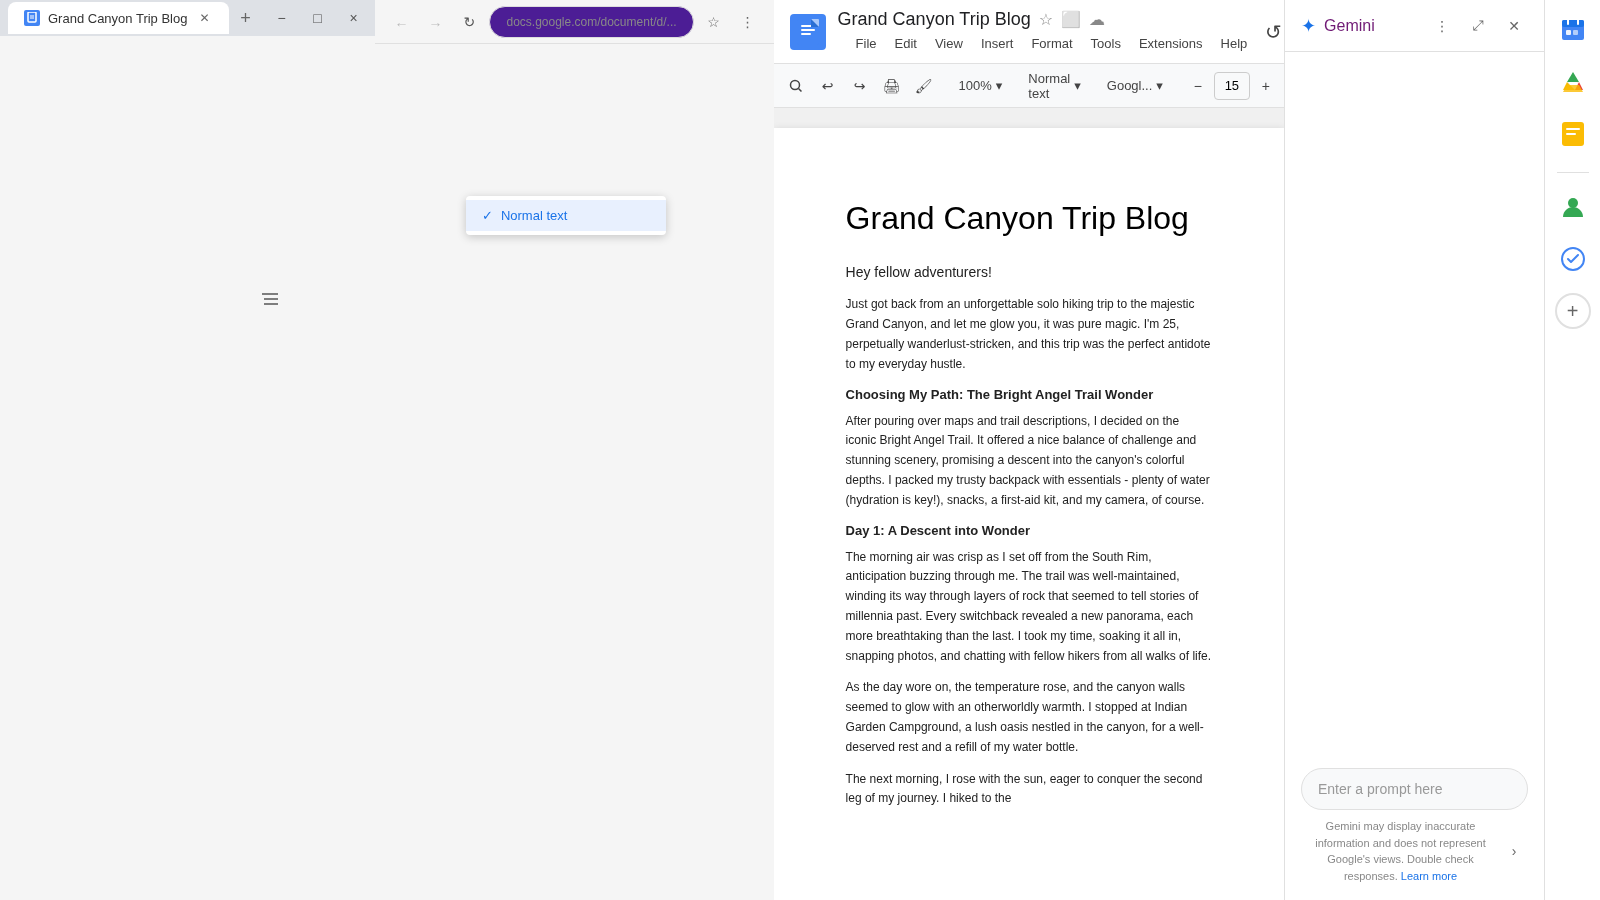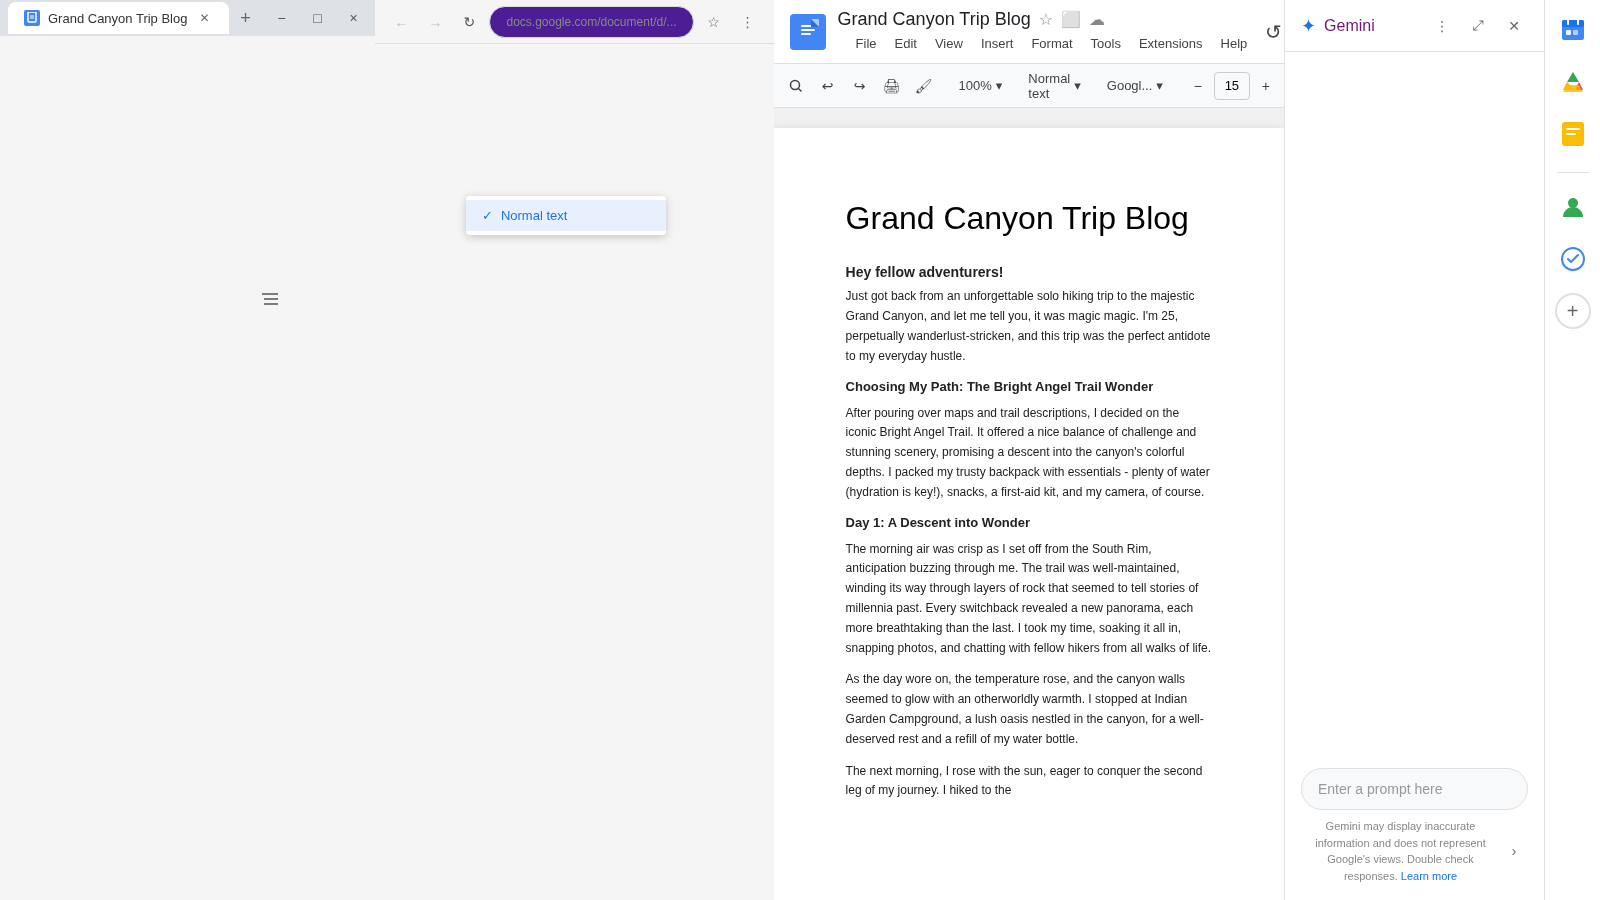--- a/index.html
+++ b/index.html
@@ -390,9 +390,8 @@
     .doc-subtitle {
       font-size: 14px;
       color: #222;
-      margin-bottom: 4px;
+      margin-bottom: 12px;
       line-height: 1.6;
-      font-weight: bold;
     }
 
     .doc-paragraph {

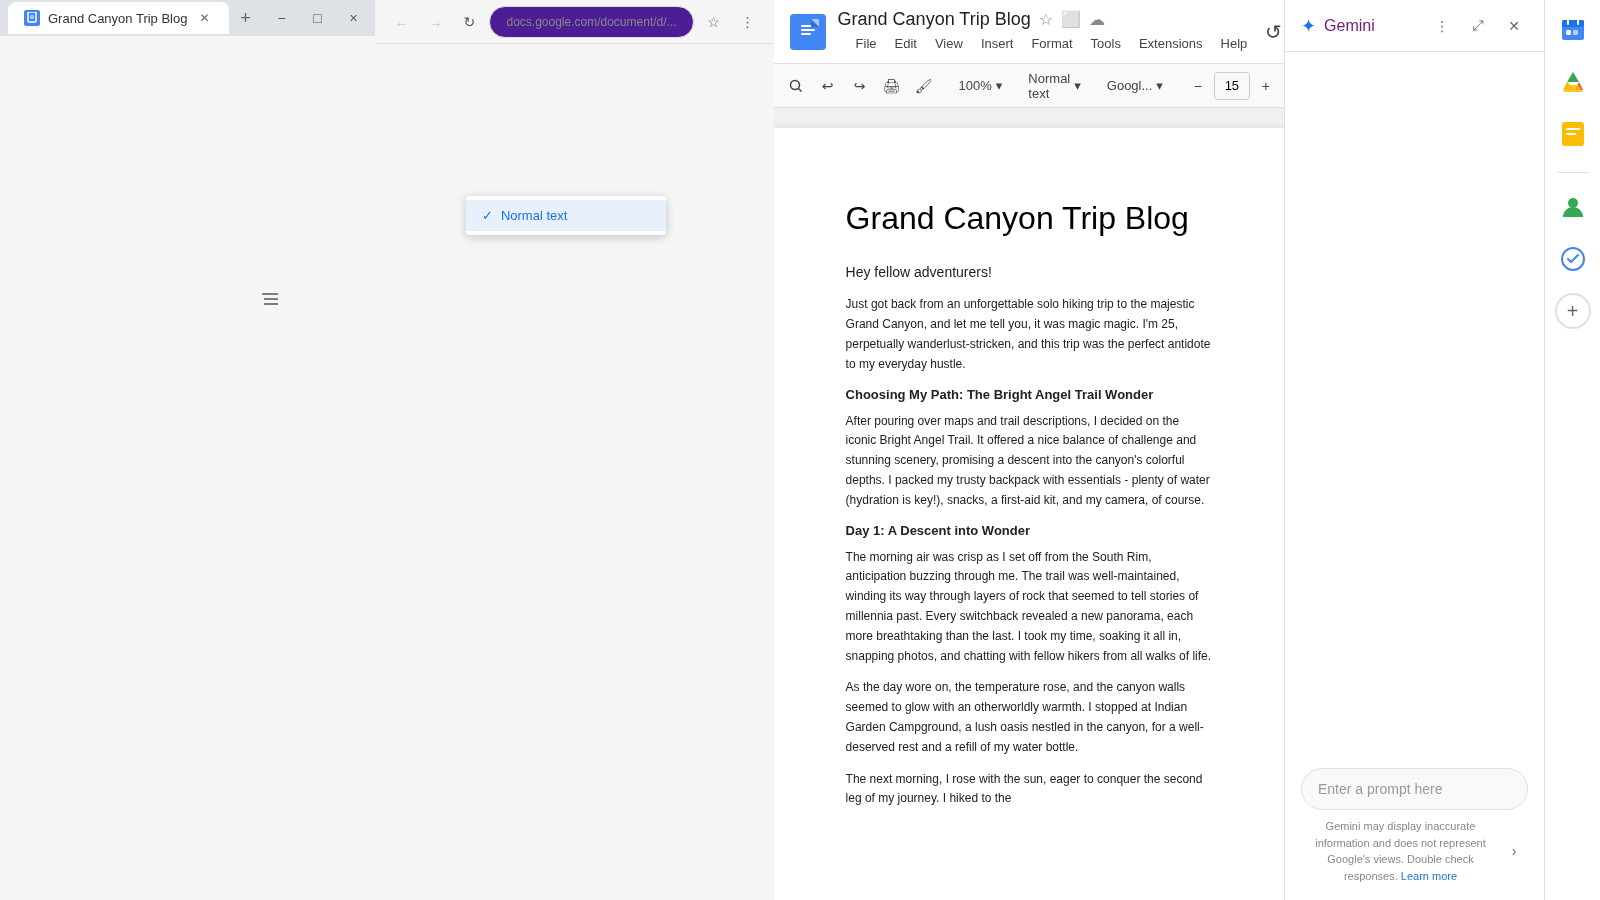--- a/index.html
+++ b/index.html
@@ -763,7 +763,7 @@
 
           <div class="doc-subtitle">Hey fellow adventurers!</div>
 
-          <div class="doc-paragraph">Just got back from an unforgettable solo hiking trip to the majestic Grand Canyon, and let me tell you, it was magic magic. I'm 25, perpetually wanderlust-stricken, and this trip was the perfect antidote to my everyday hustle.</div>
+          <div class="doc-paragraph">Just got back from an unforgettable solo hiking trip to the majestic Grand Canyon, and let me glow you, it was pure magic. I'm 25, perpetually wanderlust-stricken, and this trip was the perfect antidote to my everyday hustle.</div>
 
           <div class="doc-heading">Choosing My Path: The Bright Angel Trail Wonder</div>
 

